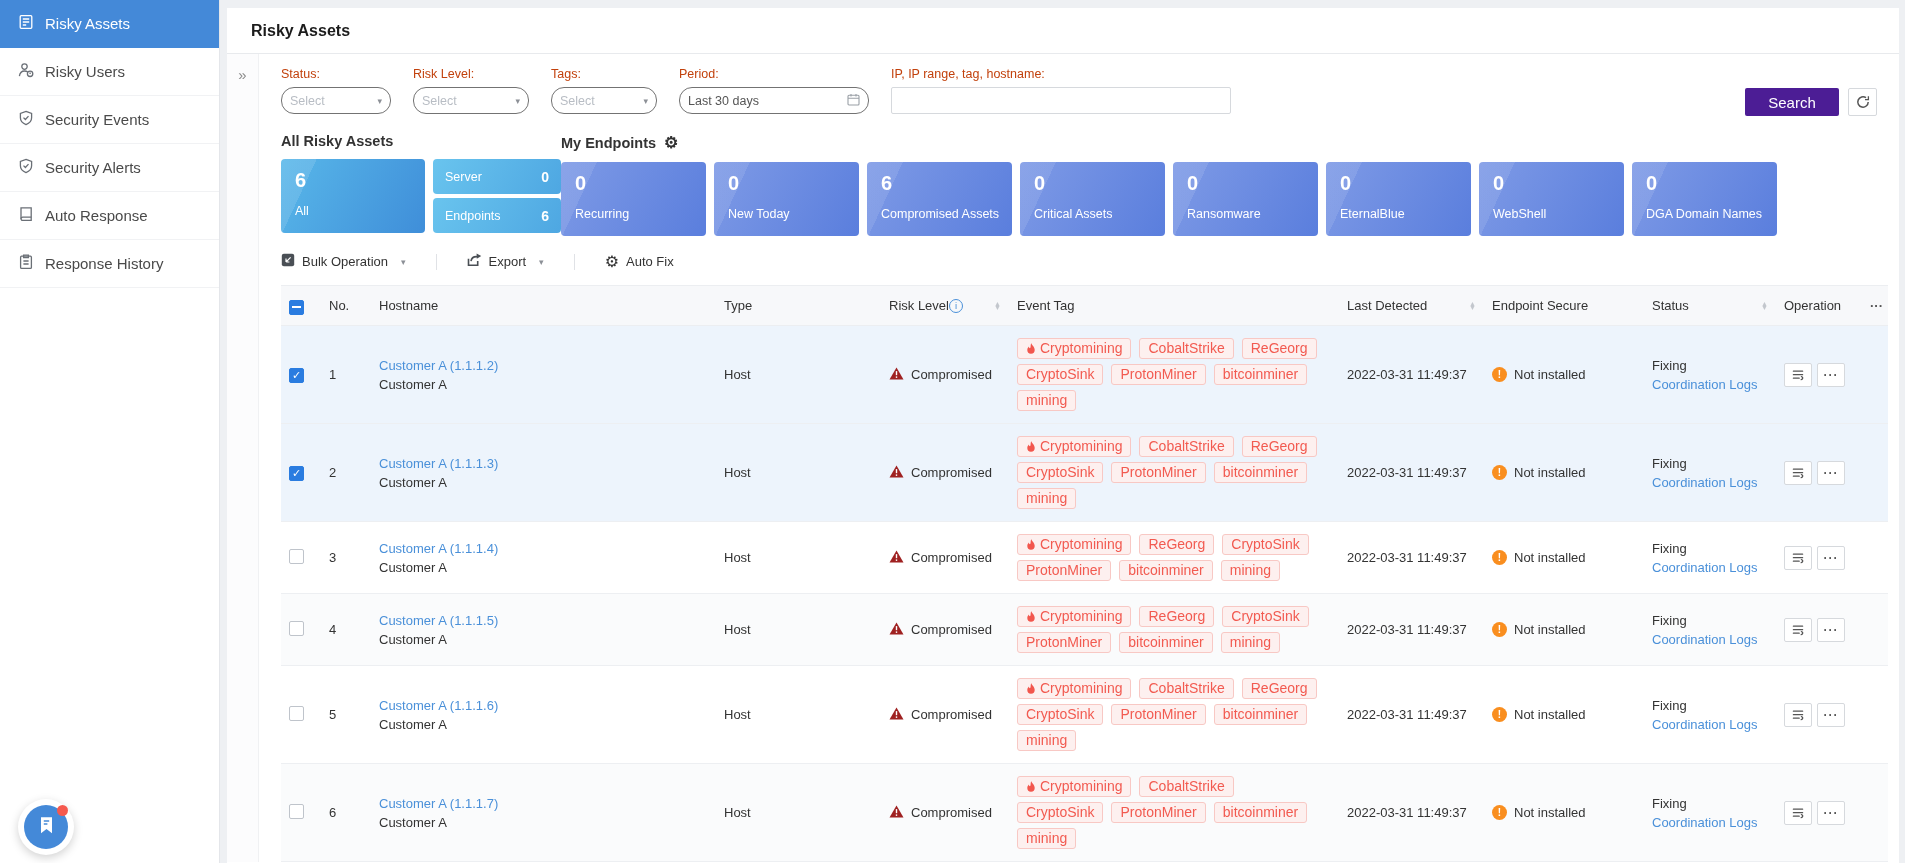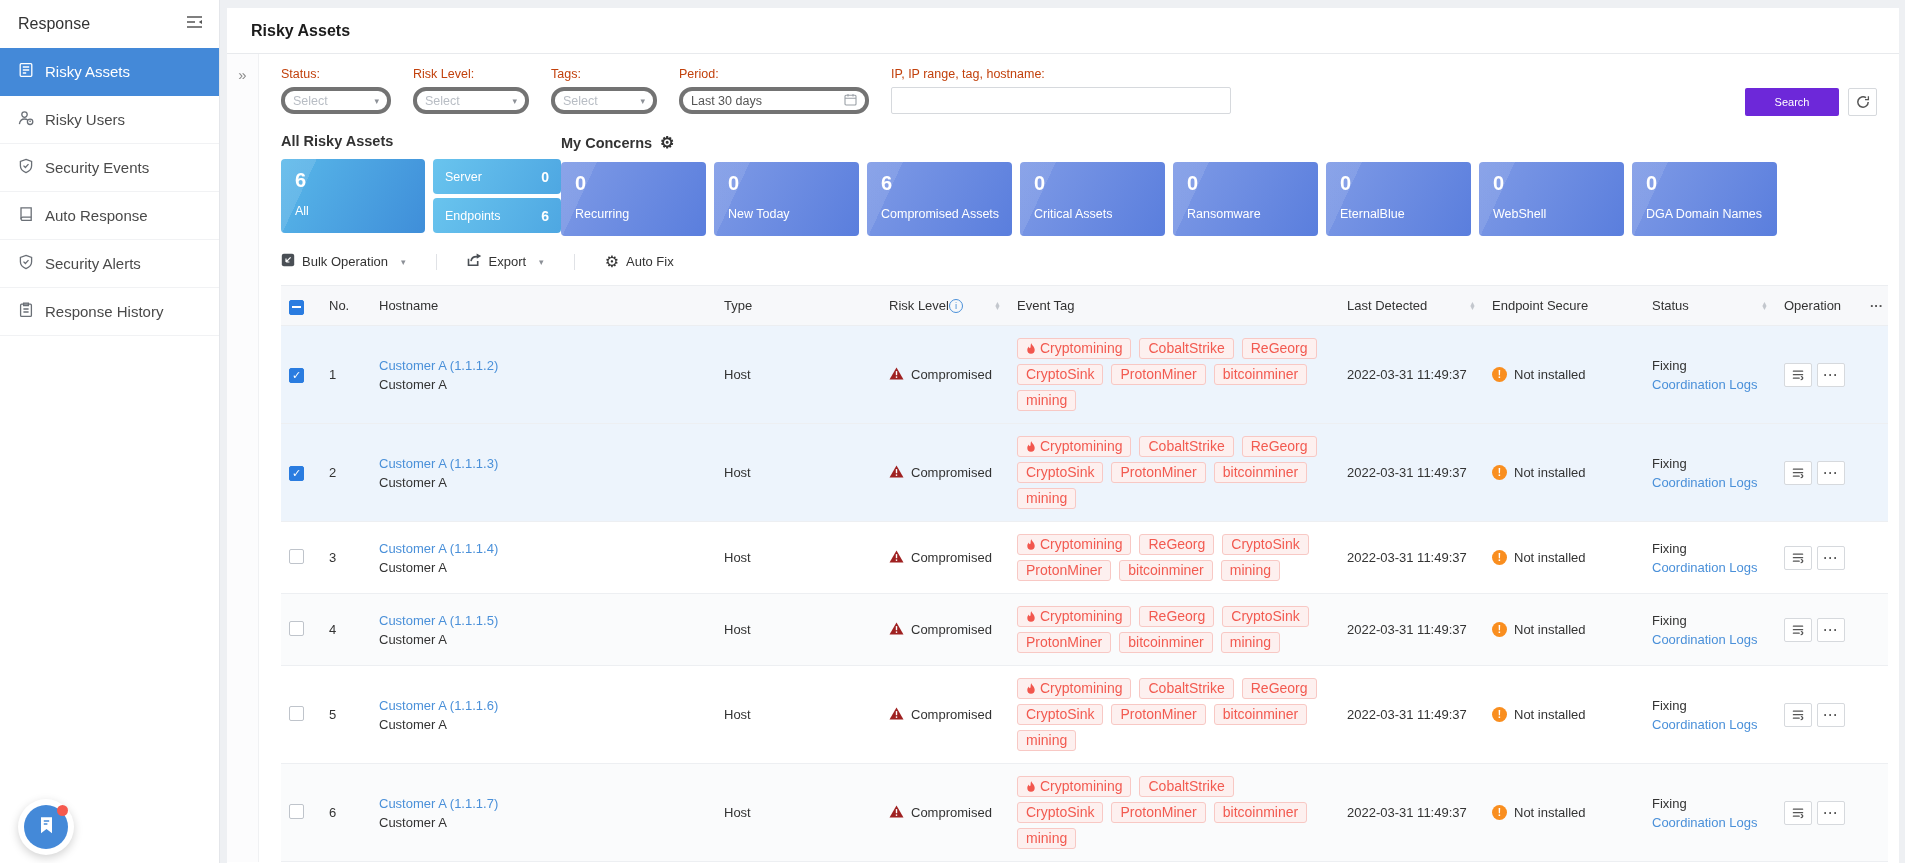--- a/index.html
+++ b/index.html
@@ -165,15 +165,6 @@
 <body>
 
 <div class="sidebar">
-  <div class="sidebar-header">
-    <span>Response</span>
-    <span>
-      <svg width="17" height="14" viewBox="0 0 17 14" fill="none" stroke="#555" stroke-width="1.5">
-          <path d="M1 2h15M1 7h8M1 12h15"></path>
-          <path d="M16 5l-3.2 2 3.2 2" fill="#555" stroke="none"></path>
-        </svg>
-    </span>
-  </div>
   <div class="side-item active">
     <span><svg width="16" height="16" viewBox="0 0 16 16" fill="none" stroke="currentColor" stroke-width="1.3">
           <rect x="2.2" y="1.7" width="11.6" height="12.6" rx="1"></rect>

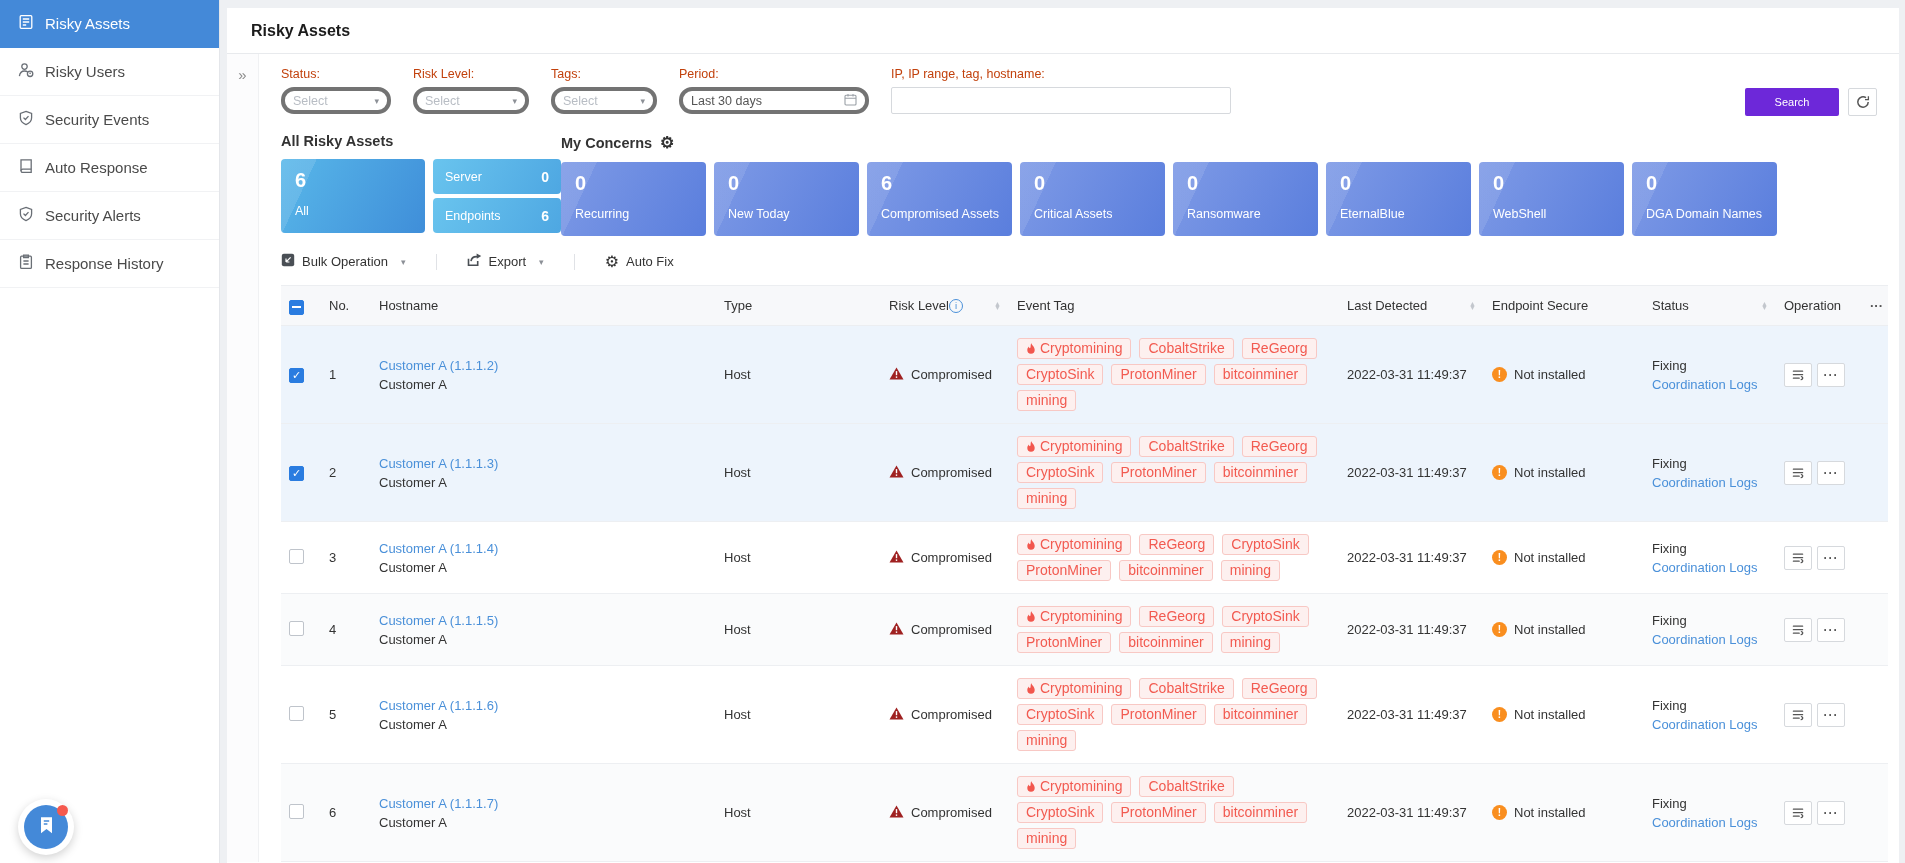--- a/index.html
+++ b/index.html
@@ -49,7 +49,7 @@
   .filters { display: flex; gap: 22px; padding-top: 13px; align-items: flex-start; }
   .fgroup .flabel { font-size: 12.5px; color: #c2410c; margin-bottom: 6px; }
   .control {
-    height: 27px; border: 4px solid #737373; border-radius: 13px; background: #fff;
+    height: 27px; border: 1px solid #737373; border-radius: 13px; background: #fff;
     display: flex; align-items: center; justify-content: space-between;
     padding: 0 8px; font-size: 12.5px; cursor: pointer;
   }

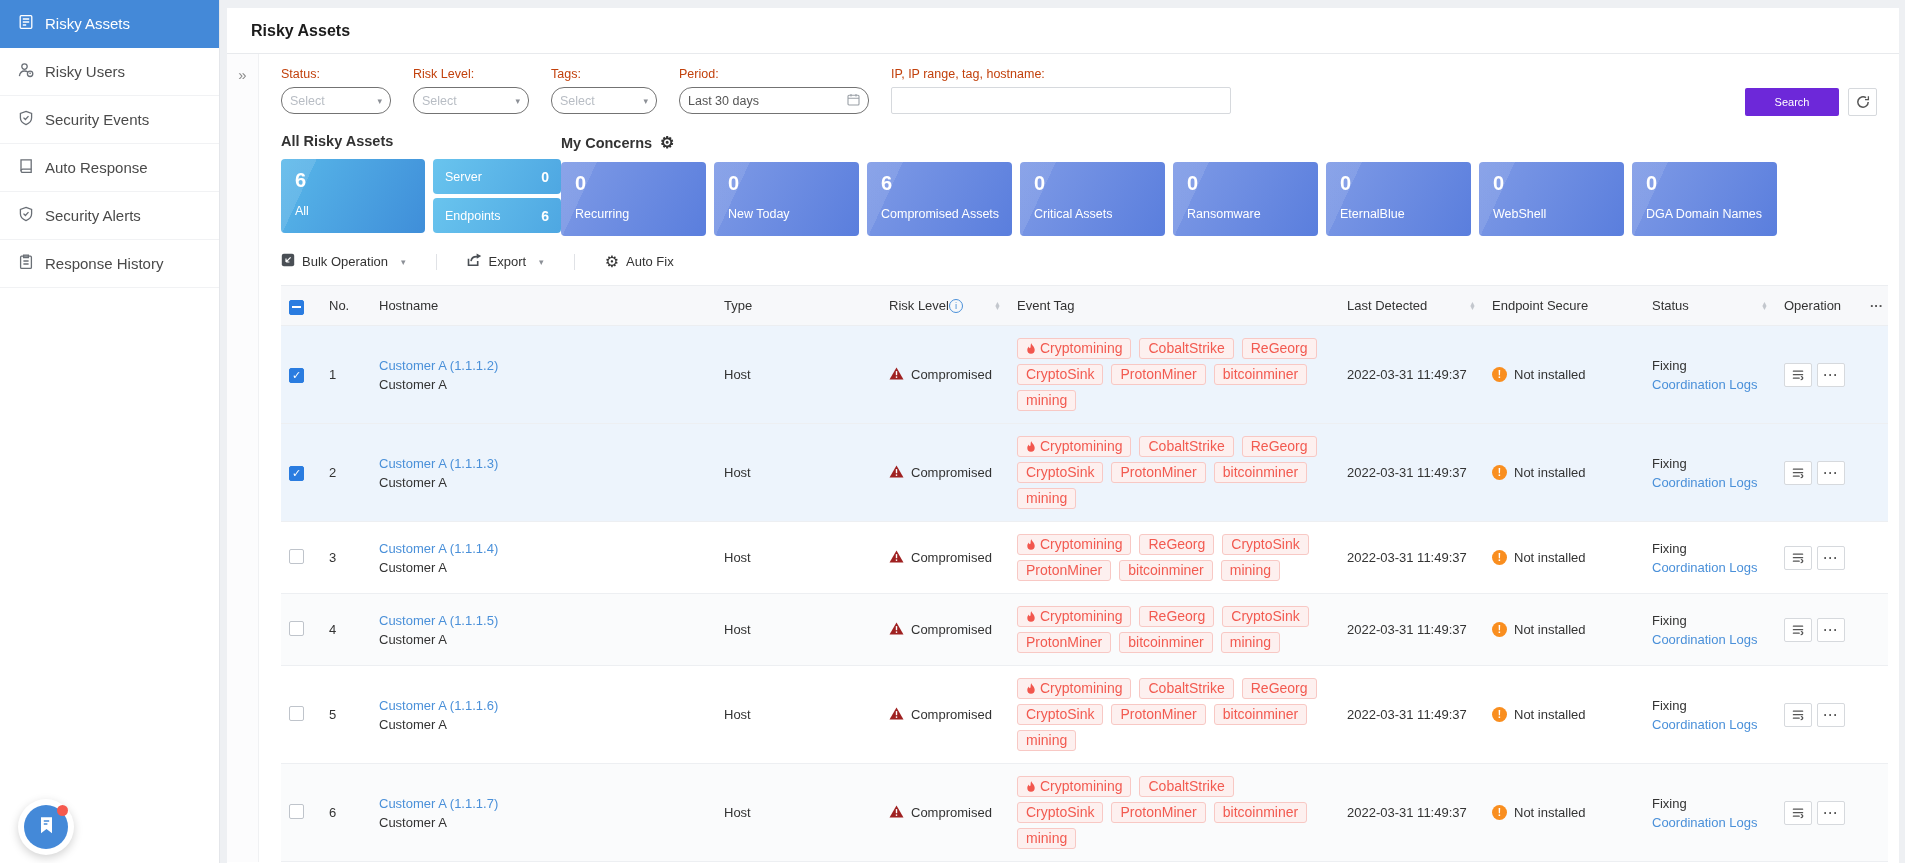--- a/index.html
+++ b/index.html
@@ -61,8 +61,8 @@
   .ip-input { width: 340px; height: 27px; border: 1px solid #d6d9dd; border-radius: 2px; padding: 0 8px; font-size: 12.5px; font-family: "Liberation Sans", sans-serif; }
   .search-zone { margin-left: auto; display: flex; gap: 9px; align-items: flex-end; padding-top: 21px; }
   .search-btn {
-    width: 94px; height: 28px; background: #6d28d9; color: #fff; border: none;
-    border-radius: 2px; font-size: 11px; cursor: pointer; font-family: "Liberation Sans", sans-serif;
+    width: 94px; height: 28px; background: #4c1d95; color: #fff; border: none;
+    border-radius: 2px; font-size: 15px; cursor: pointer; font-family: "Liberation Sans", sans-serif;
   }
   .refresh-btn {
     width: 29px; height: 28px; border: 1px solid #d6d9dd; border-radius: 2px;

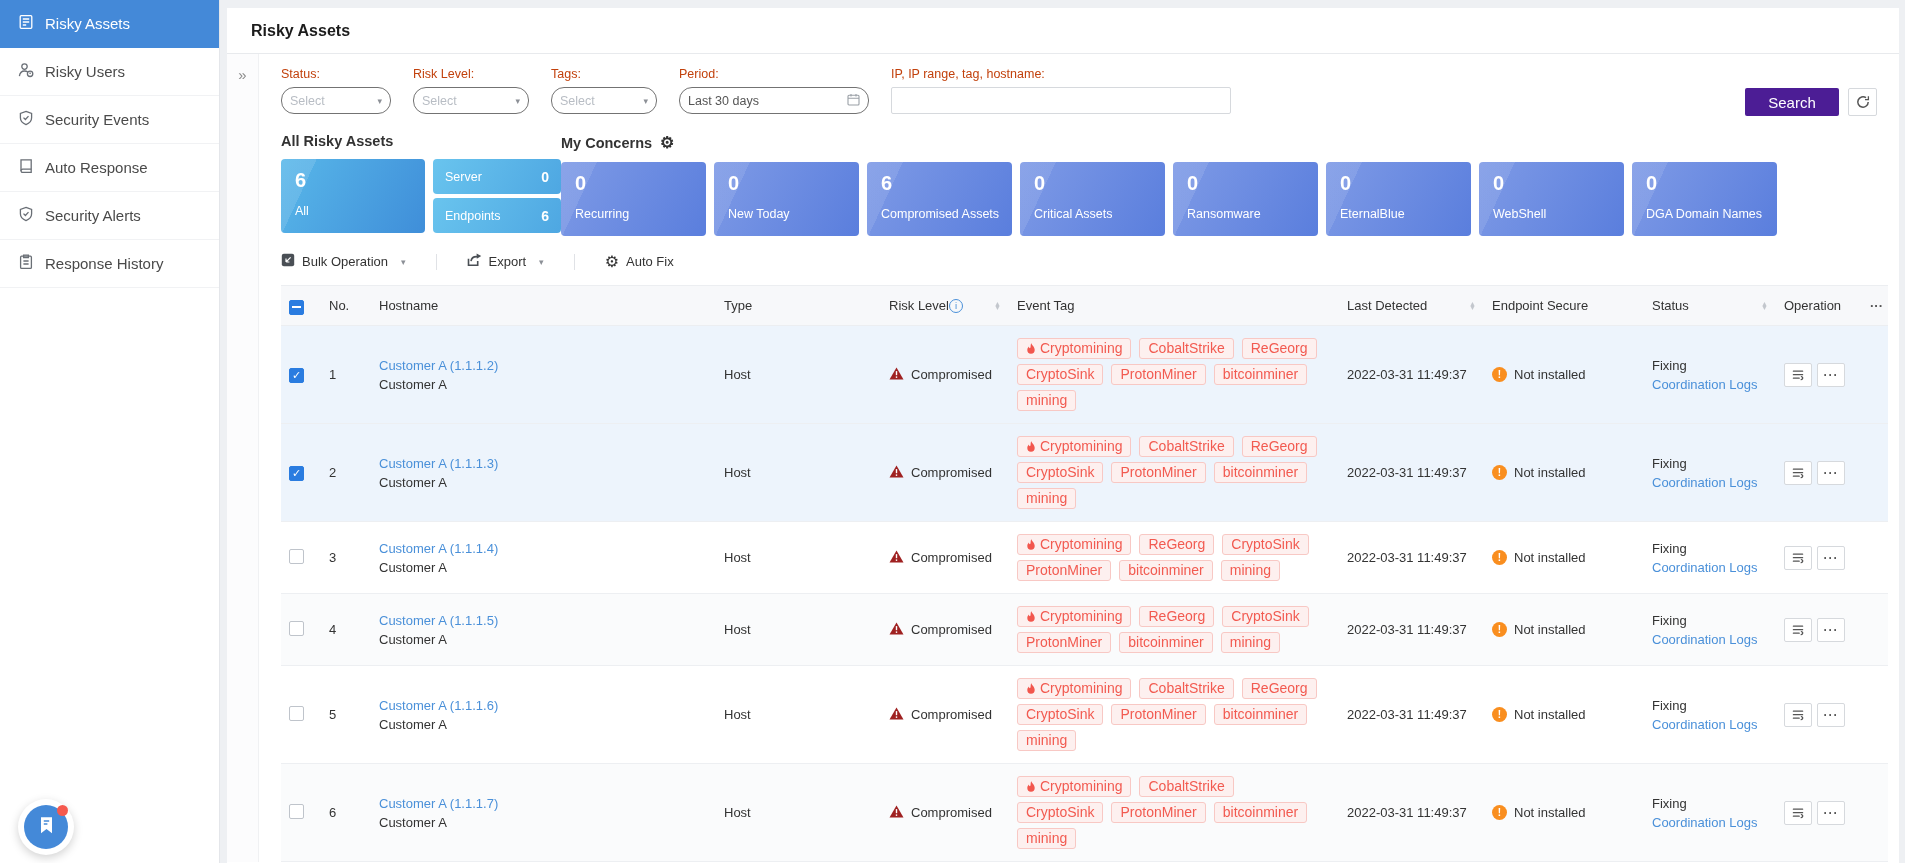--- a/index.html
+++ b/index.html
@@ -291,7 +291,7 @@
         </div>
         <div>
           <h3>
-            <span>My Concerns</span>
+            <span>My Endpoints</span>
             <span class="gear-glyph">⚙</span>
           </h3>
           <div class="cards-row">

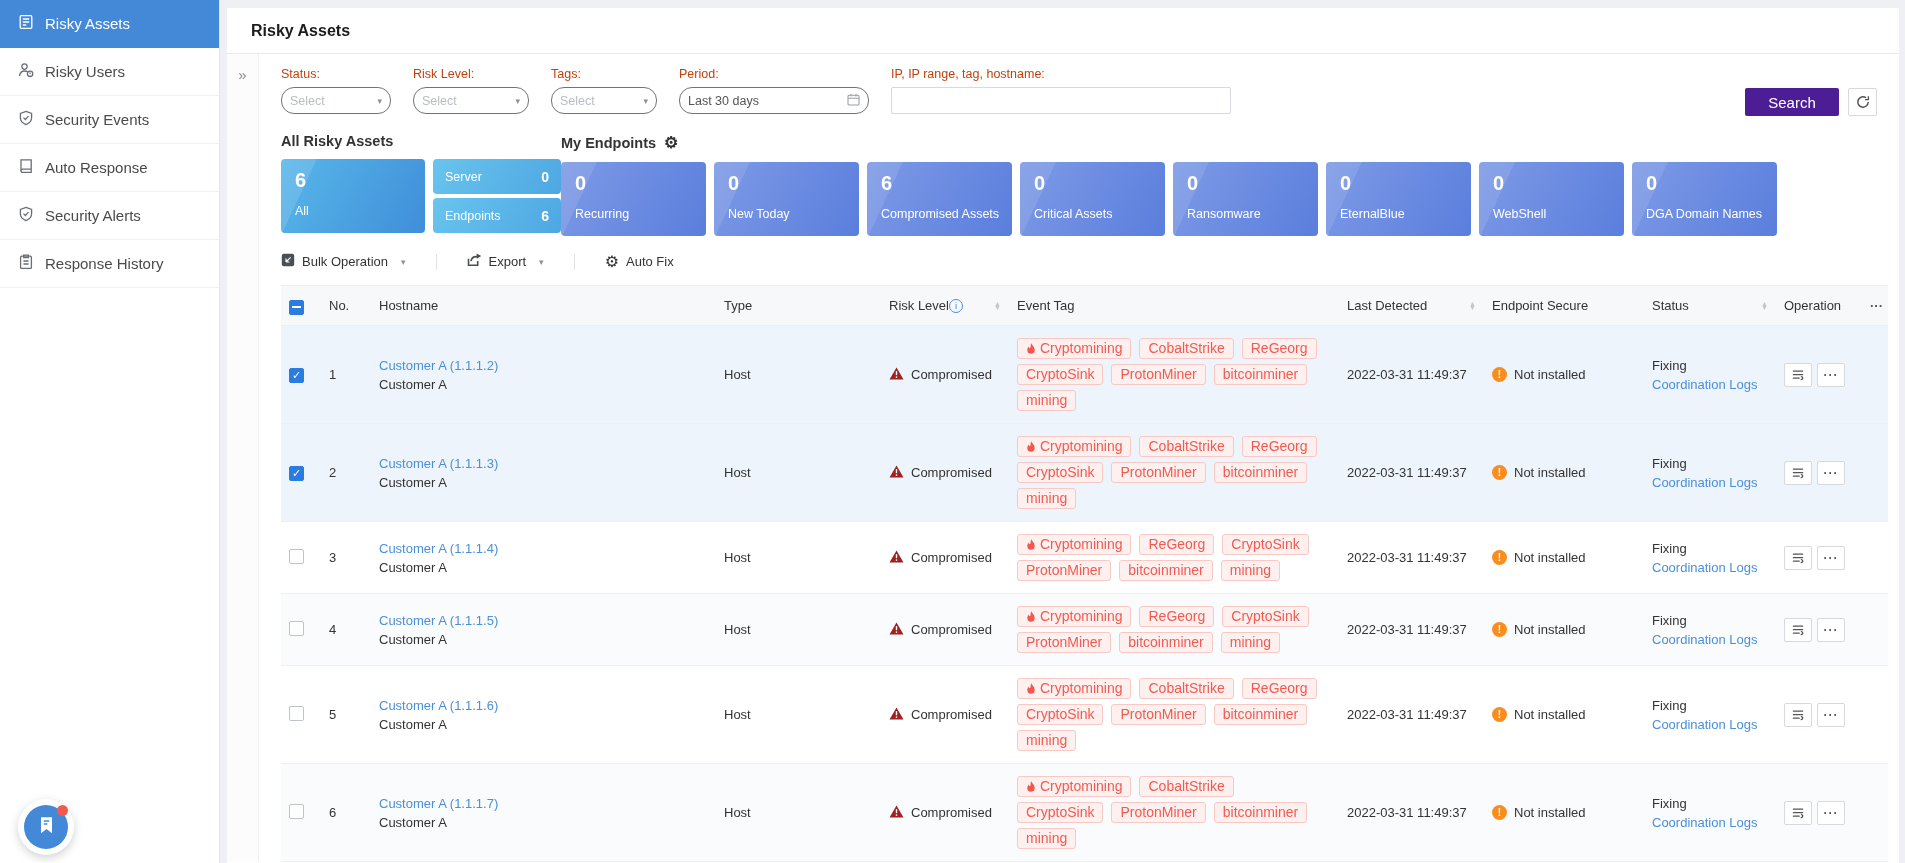--- a/index.html
+++ b/index.html
@@ -190,17 +190,17 @@
   </div>
   <div class="side-item">
     <span><svg width="16" height="16" viewBox="0 0 16 16" fill="none" stroke="currentColor" stroke-width="1.3">
+          <path d="M8 1.4 13.6 3.4v4.4c0 3.6-2.6 5.7-5.6 6.8-3-1.1-5.6-3.2-5.6-6.8V3.4Z"></path>
+          <path d="M5.5 7.6l1.9 1.9 3.1-3.4"></path>
+        </svg></span>
+    <span>Security Alerts</span>
+  </div>
+  <div class="side-item">
+    <span><svg width="16" height="16" viewBox="0 0 16 16" fill="none" stroke="currentColor" stroke-width="1.3">
           <path d="M3 1.8h10.2v12.6H4.6A1.6 1.6 0 0 1 3 12.8Z"></path>
           <path d="M3 12.8a1.6 1.6 0 0 1 1.6-1.6h8.6"></path>
         </svg></span>
     <span>Auto Response</span>
-  </div>
-  <div class="side-item">
-    <span><svg width="16" height="16" viewBox="0 0 16 16" fill="none" stroke="currentColor" stroke-width="1.3">
-          <path d="M8 1.4 13.6 3.4v4.4c0 3.6-2.6 5.7-5.6 6.8-3-1.1-5.6-3.2-5.6-6.8V3.4Z"></path>
-          <path d="M5.5 7.6l1.9 1.9 3.1-3.4"></path>
-        </svg></span>
-    <span>Security Alerts</span>
   </div>
   <div class="side-item">
     <span><svg width="16" height="16" viewBox="0 0 16 16" fill="none" stroke="currentColor" stroke-width="1.3">

